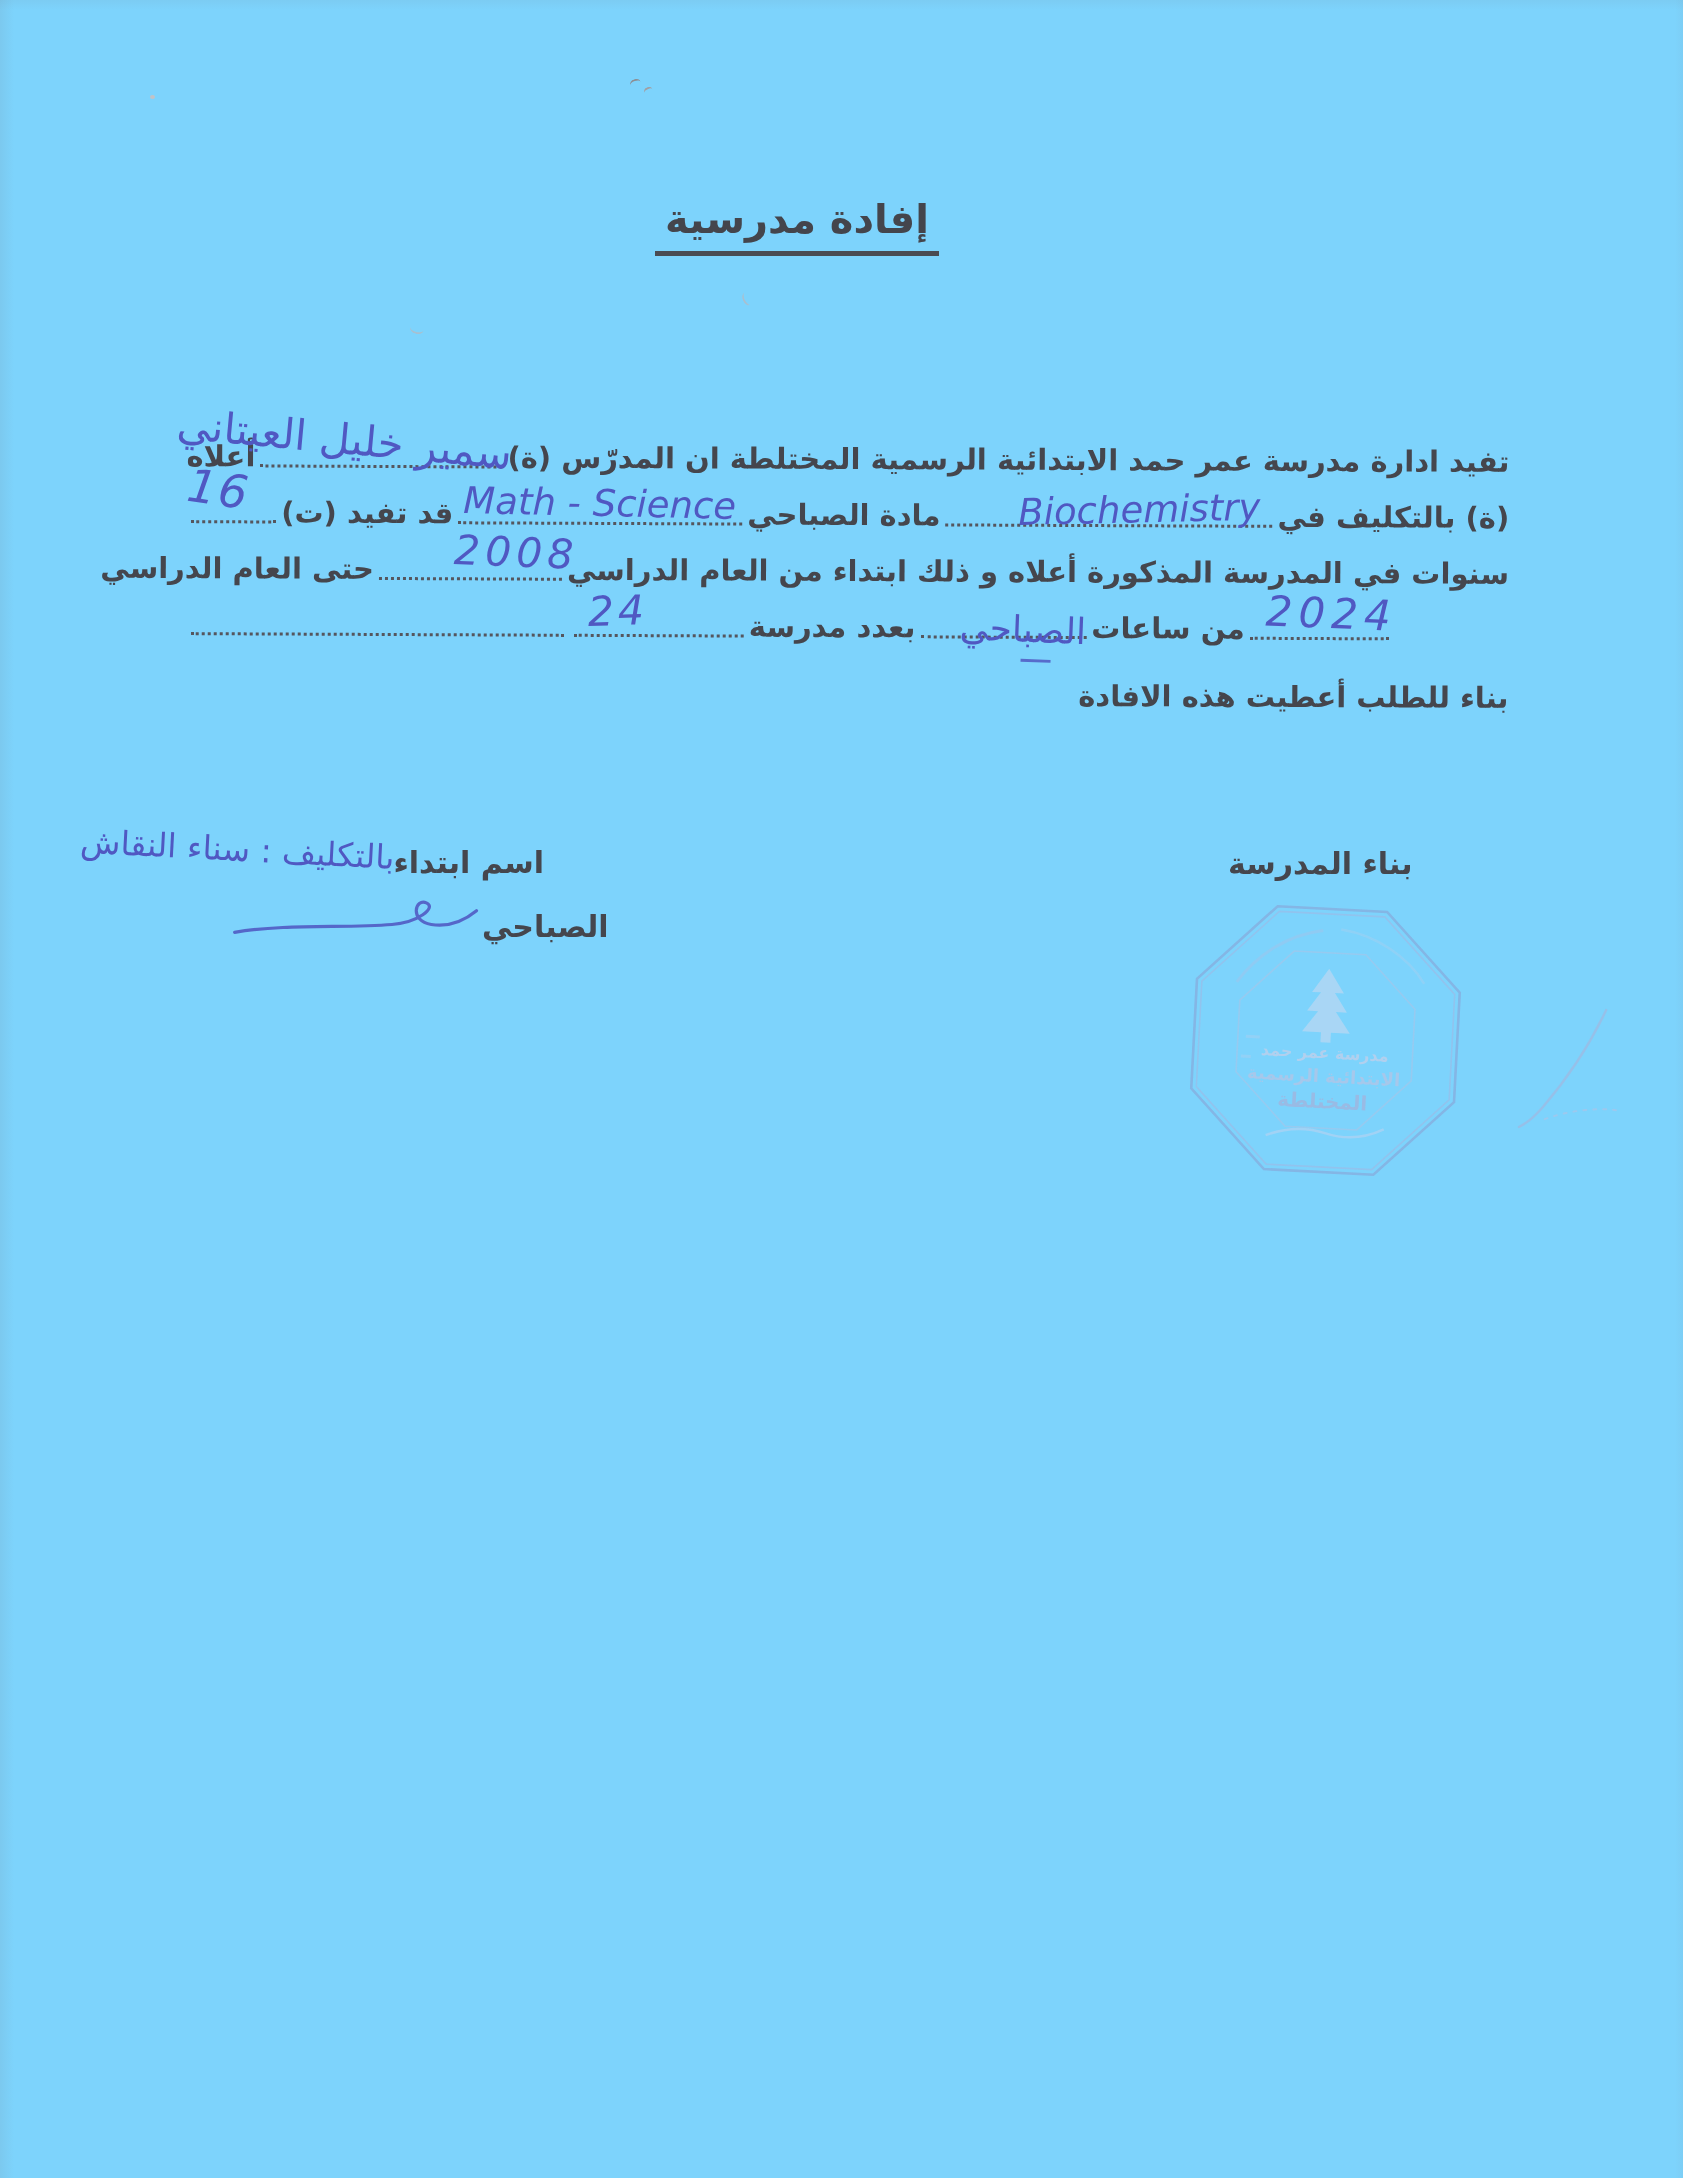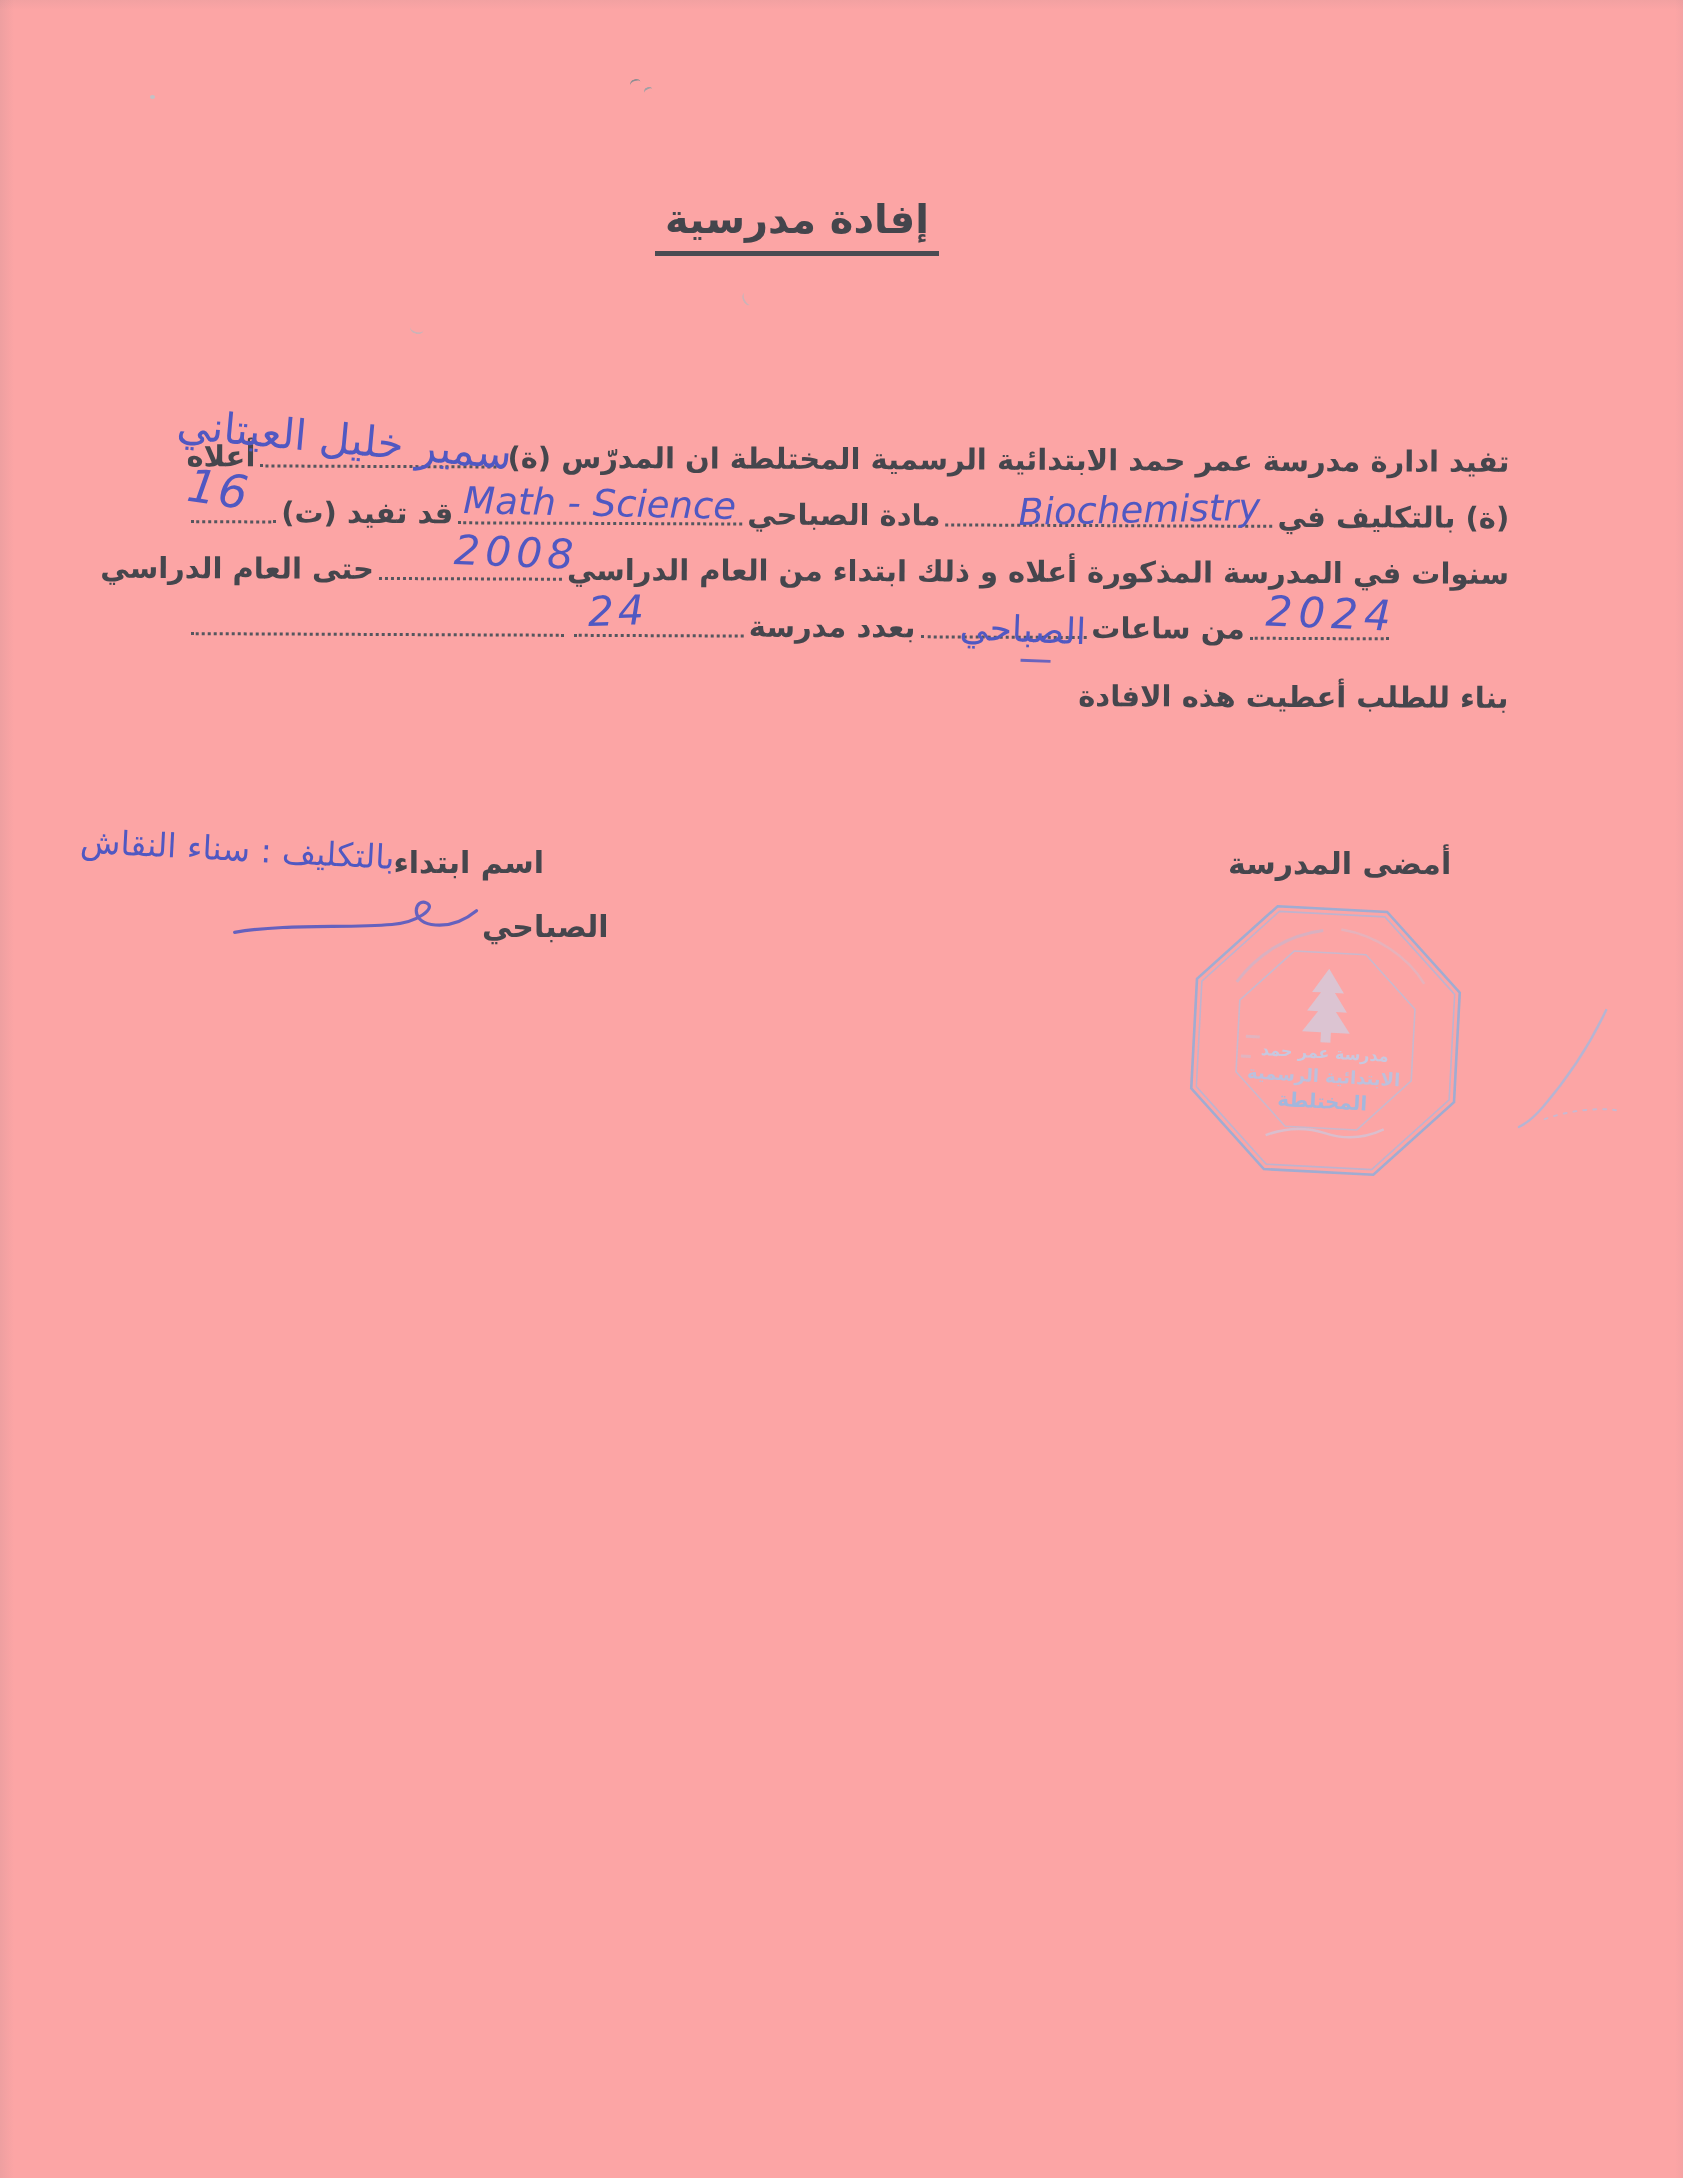--- a/index.html
+++ b/index.html
@@ -11,7 +11,7 @@
   html,body{margin:0;padding:0;background:#e9e9e9;}
   .page{
     position:relative;width:1683px;height:2178px;margin:0 auto;
-    background:#fca5a5;overflow:hidden;
+    background:#7dd3fc;overflow:hidden;
     font-family:"DejaVu Sans",sans-serif;color:var(--ink);
   }
   .page::before{

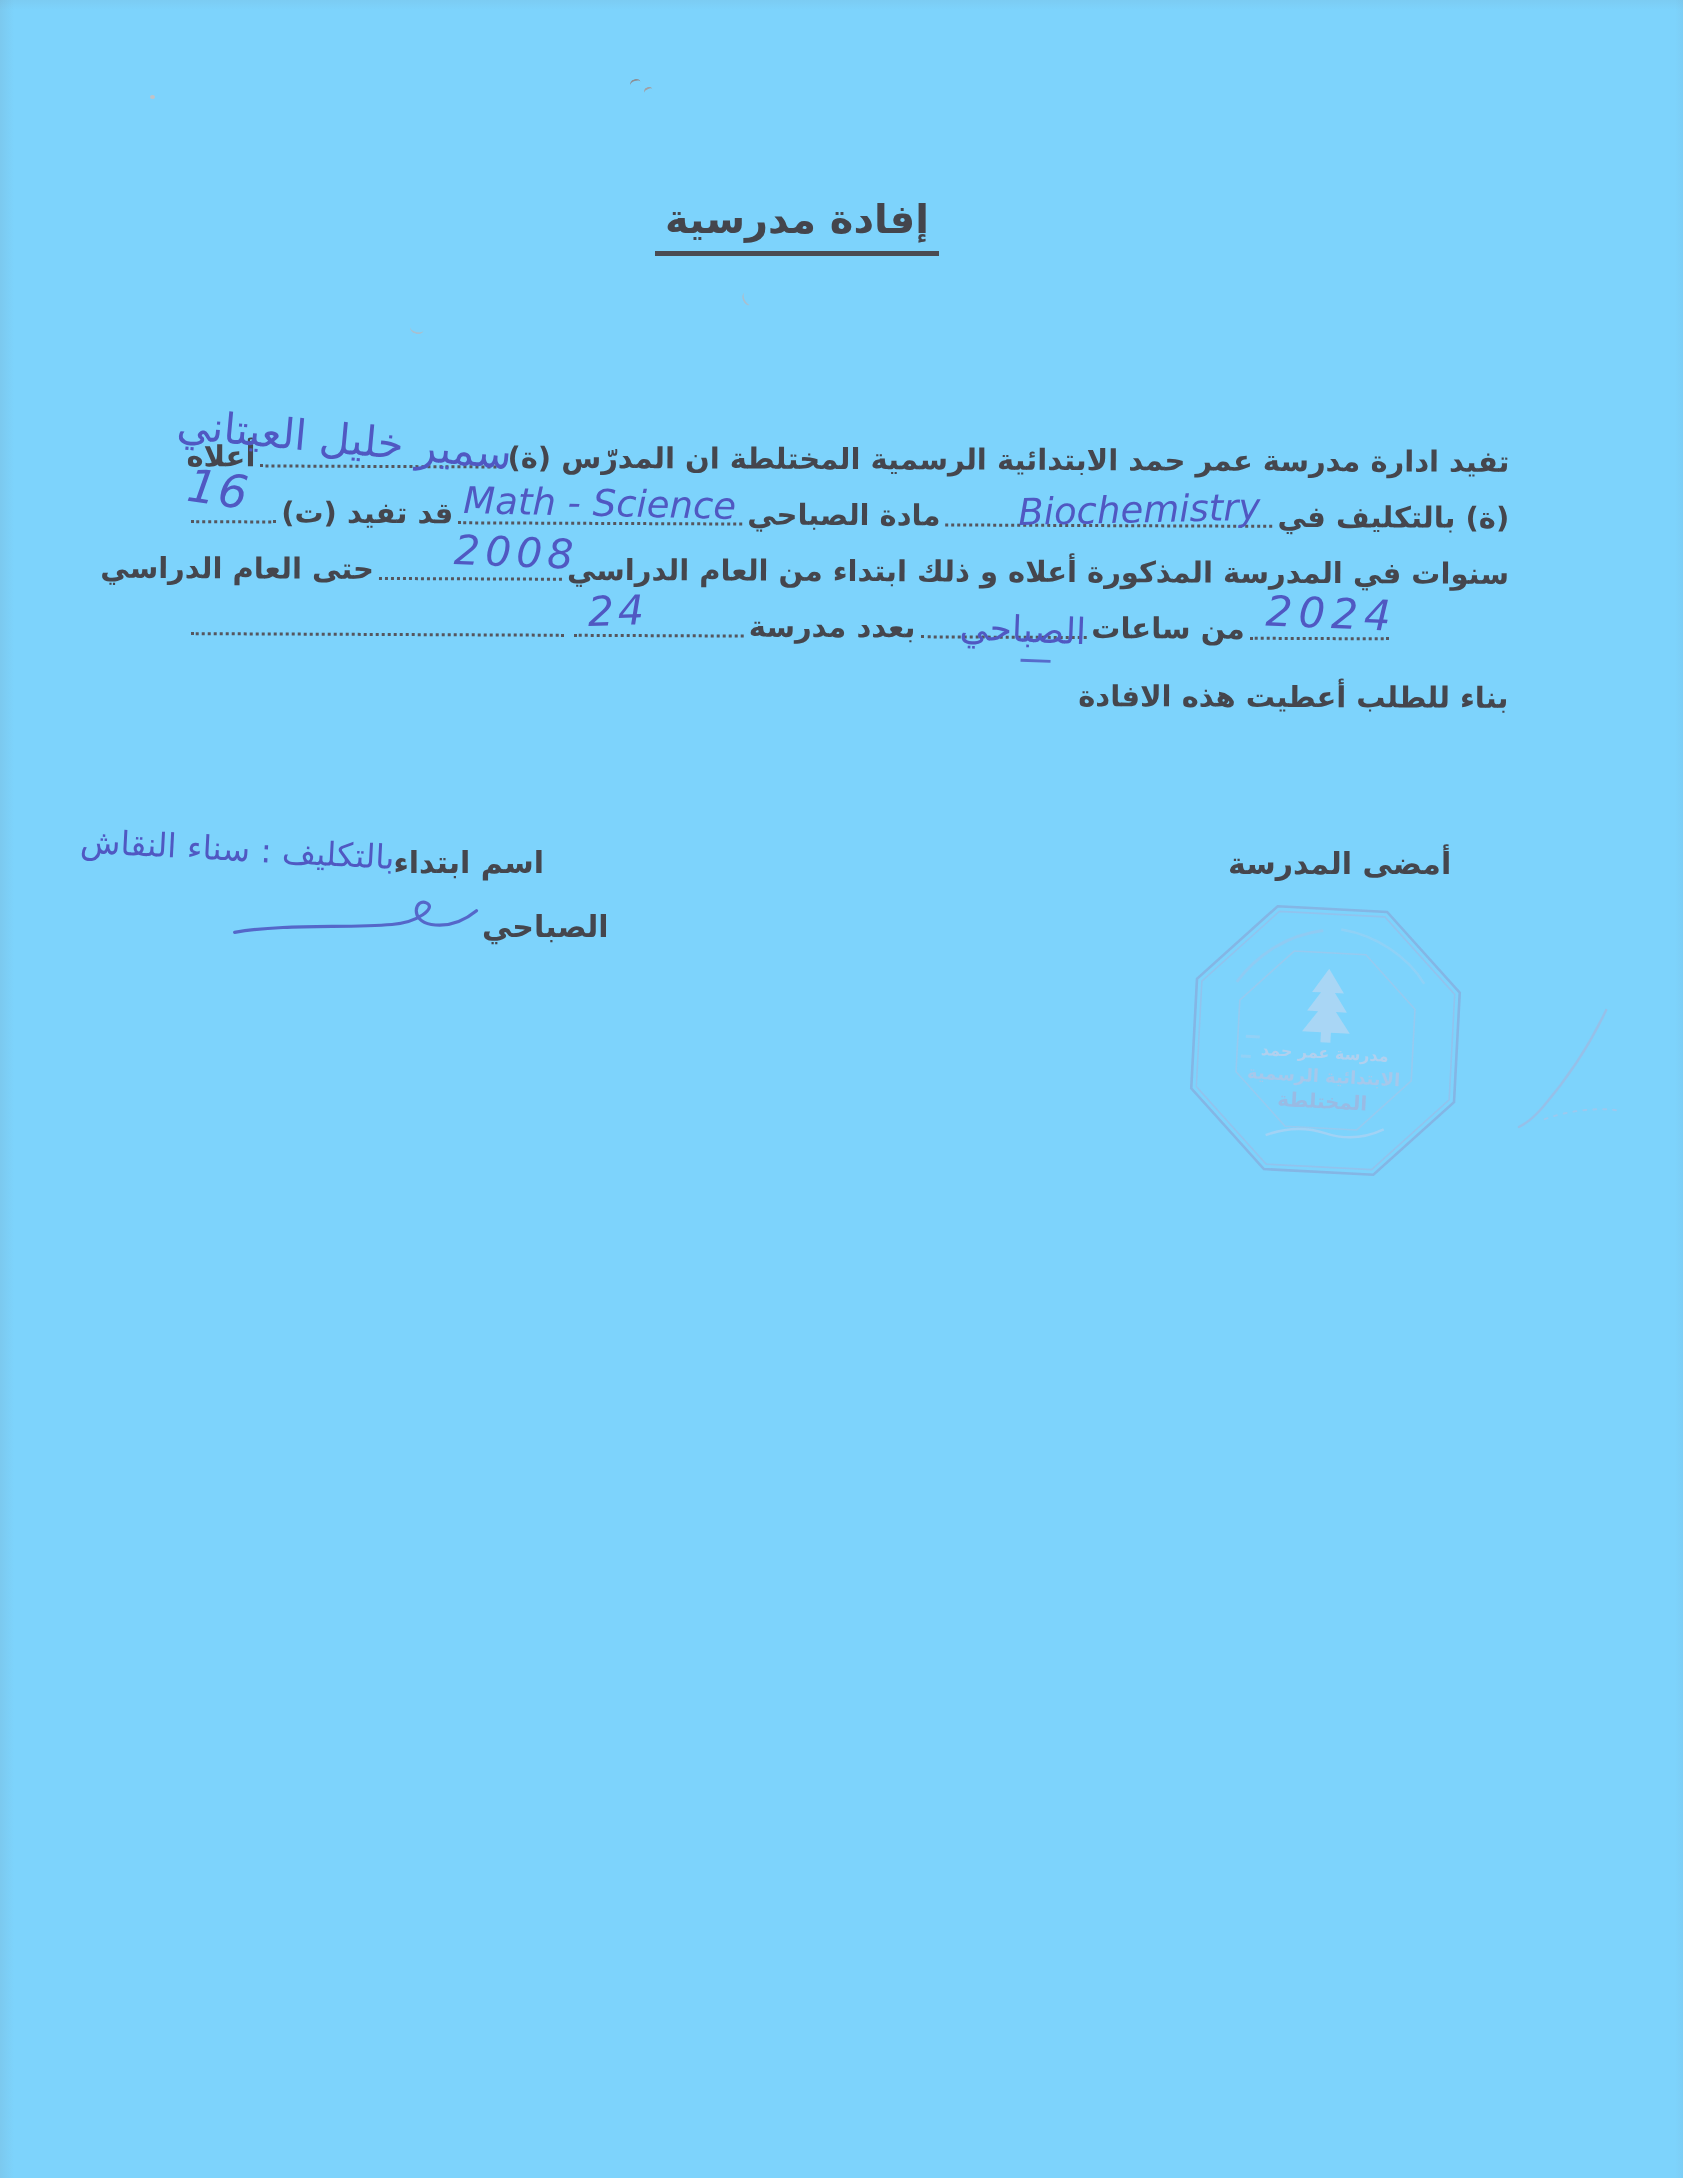--- a/index.html
+++ b/index.html
@@ -153,7 +153,7 @@
     <path d="M6 40 C 58 31 118 36 166 32 C 192 30 212 15 201 10 C 190 5 183 28 206 32 C 225 35 241 27 252 18" fill="none" stroke="#5058c2" stroke-width="3.2" stroke-linecap="round" opacity=".88"></path>
   </svg>
 
-  <div class="stamp-label">أمضى المدرسة</div>
+  <div class="stamp-label">بناء المدرسة</div>
   <svg class="stamp-svg" width="299" height="299" viewBox="0 0 300 300">
     <g transform="rotate(3 150 150)">
       <polygon points="95,18 205,18 282,95 282,205 205,282 95,282 18,205 18,95" fill="none" stroke="#86aede" stroke-width="2.6" opacity=".85"></polygon>

